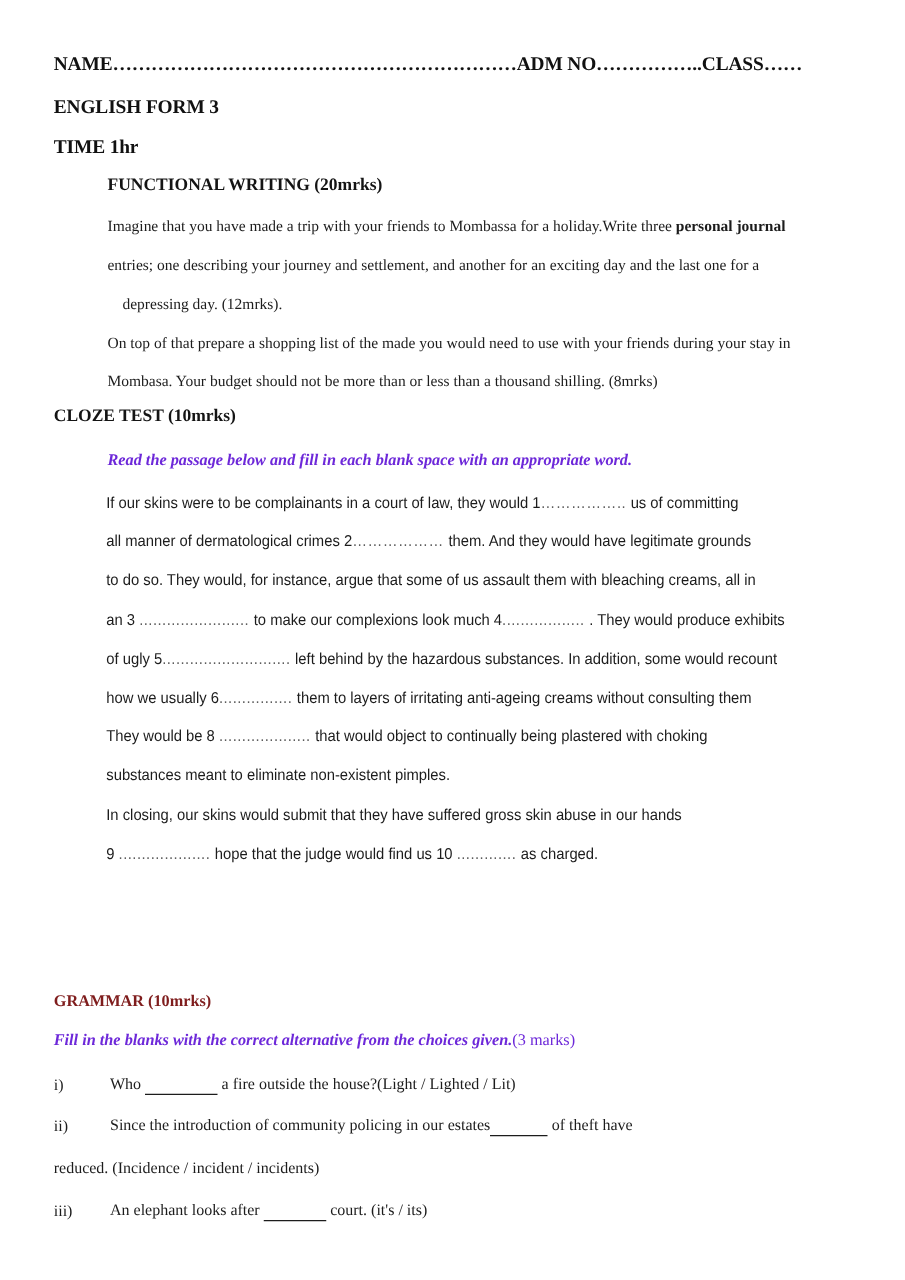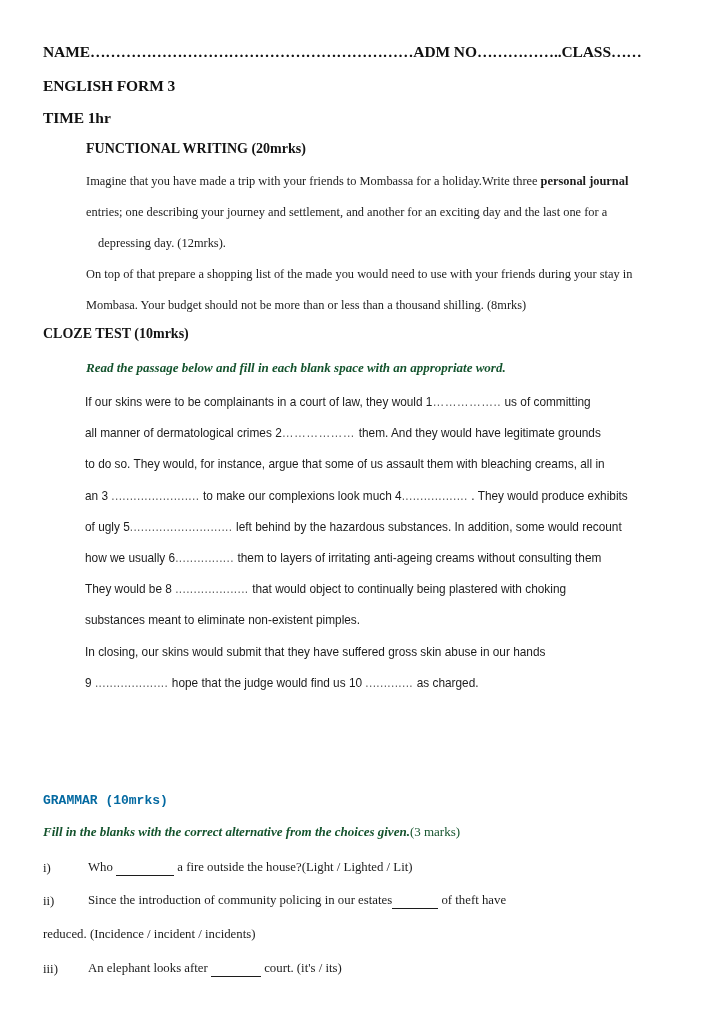--- a/index.html
+++ b/index.html
@@ -71,7 +71,7 @@
     font-weight: bold;
     font-style: italic;
     font-size: 13px;
-    color: #14532d;
+    color: #6d28d9;
   }
   .instr .plain {
     font-weight: normal;

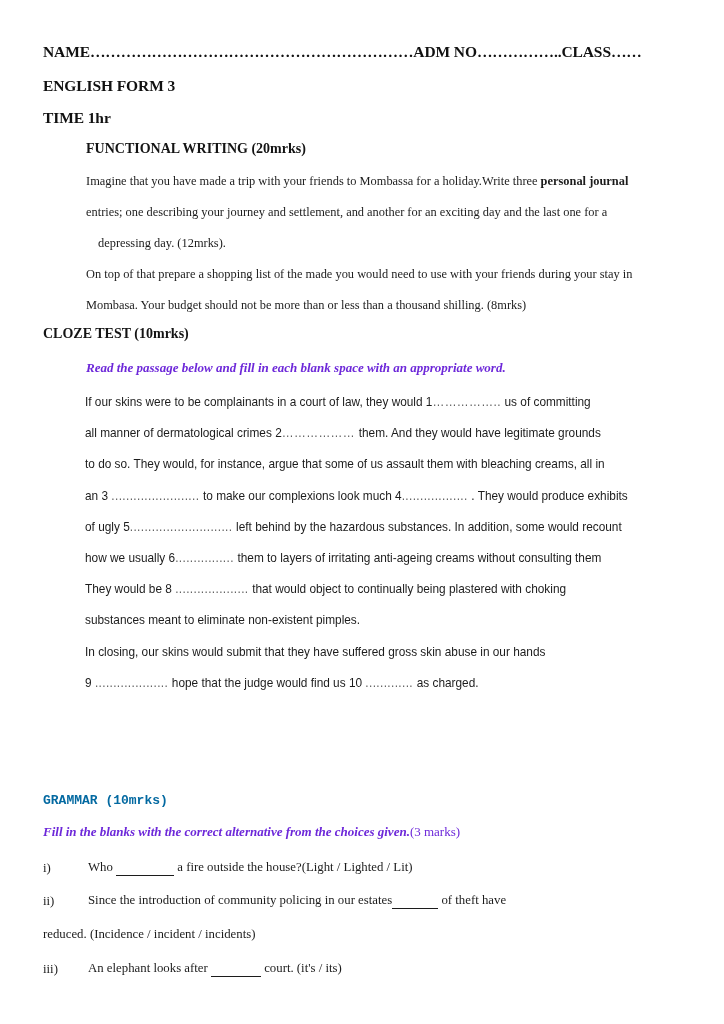--- a/index.html
+++ b/index.html
@@ -52,10 +52,10 @@
   }
   
   .sec-sans {
-    font-family: Liberation Mono, monospace;
+    font-family: Liberation Serif, serif;
     font-weight: bold;
     font-size: 13px;
-    color: #0369a1;
+    color: #7f1d1d;
   }
 
   

